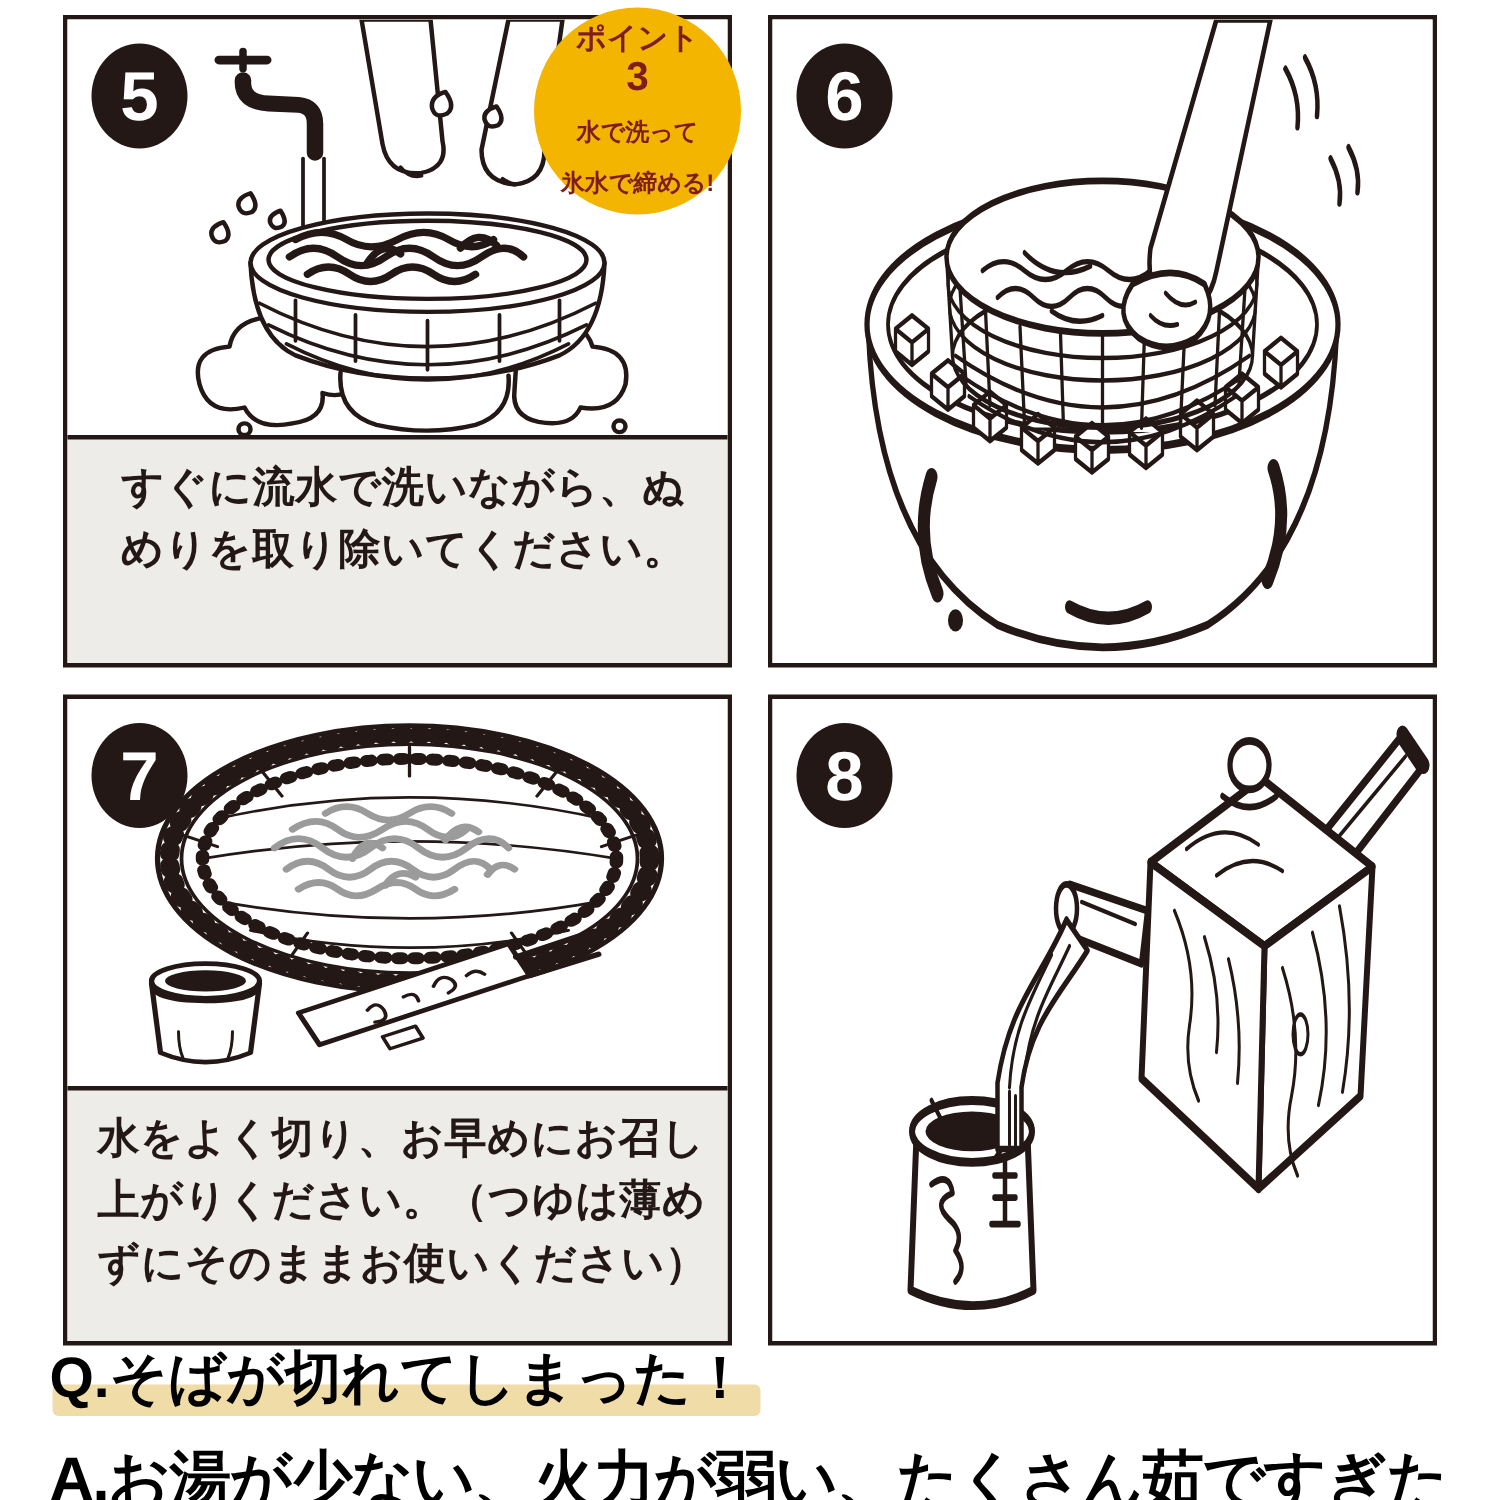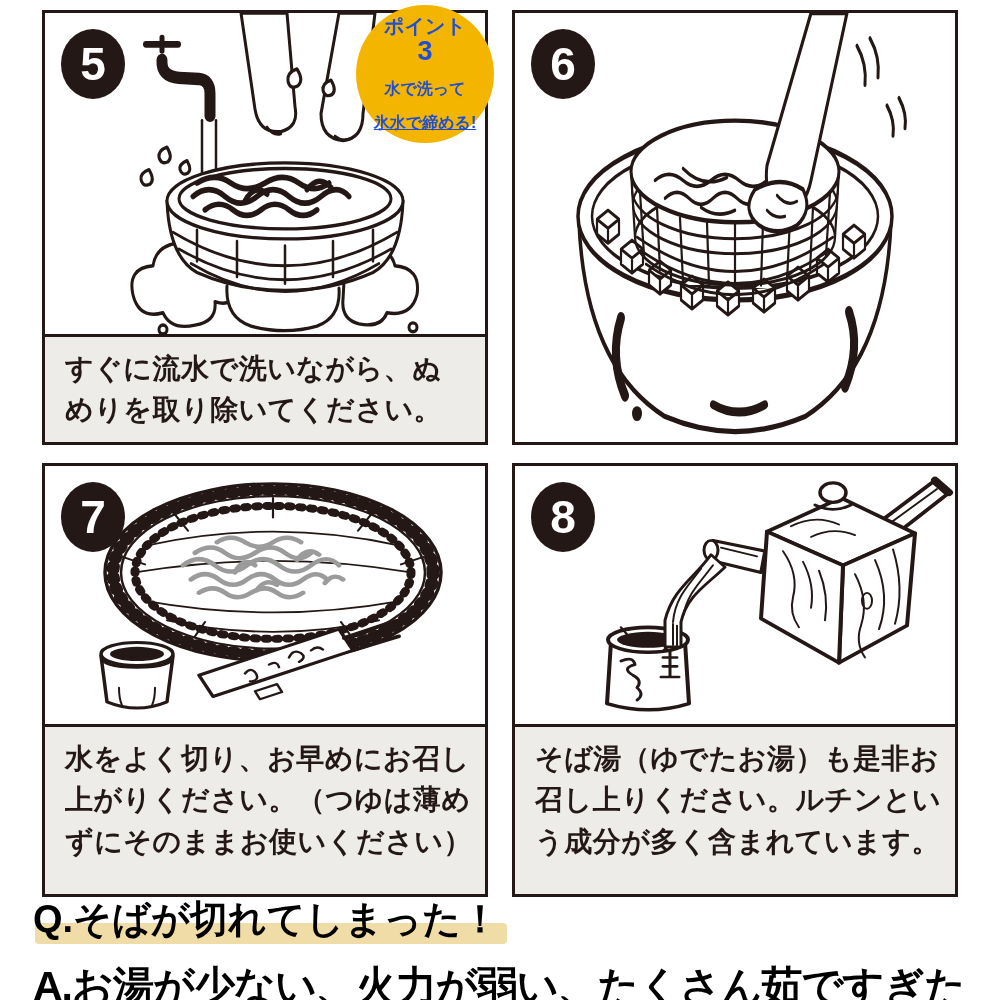--- a/index.html
+++ b/index.html
@@ -18,7 +18,7 @@
        background:#231815;color:#fff;font-weight:bold;font-size:46px;z-index:2;
        display:flex;align-items:center;justify-content:center;}
   .badge{position:absolute;left:356px;top:5px;width:138px;height:138px;border-radius:50%;
-         background:#f4b500;color:#1d4ed8;z-index:3;display:flex;flex-direction:column;
+         background:#f4b500;color:#7f1d1d;z-index:3;display:flex;flex-direction:column;
          align-items:center;justify-content:center;text-align:center;font-weight:bold;}
   .badge .t{font-size:20px;line-height:1.1;}
   .badge .n{font-size:27px;line-height:1.1;}

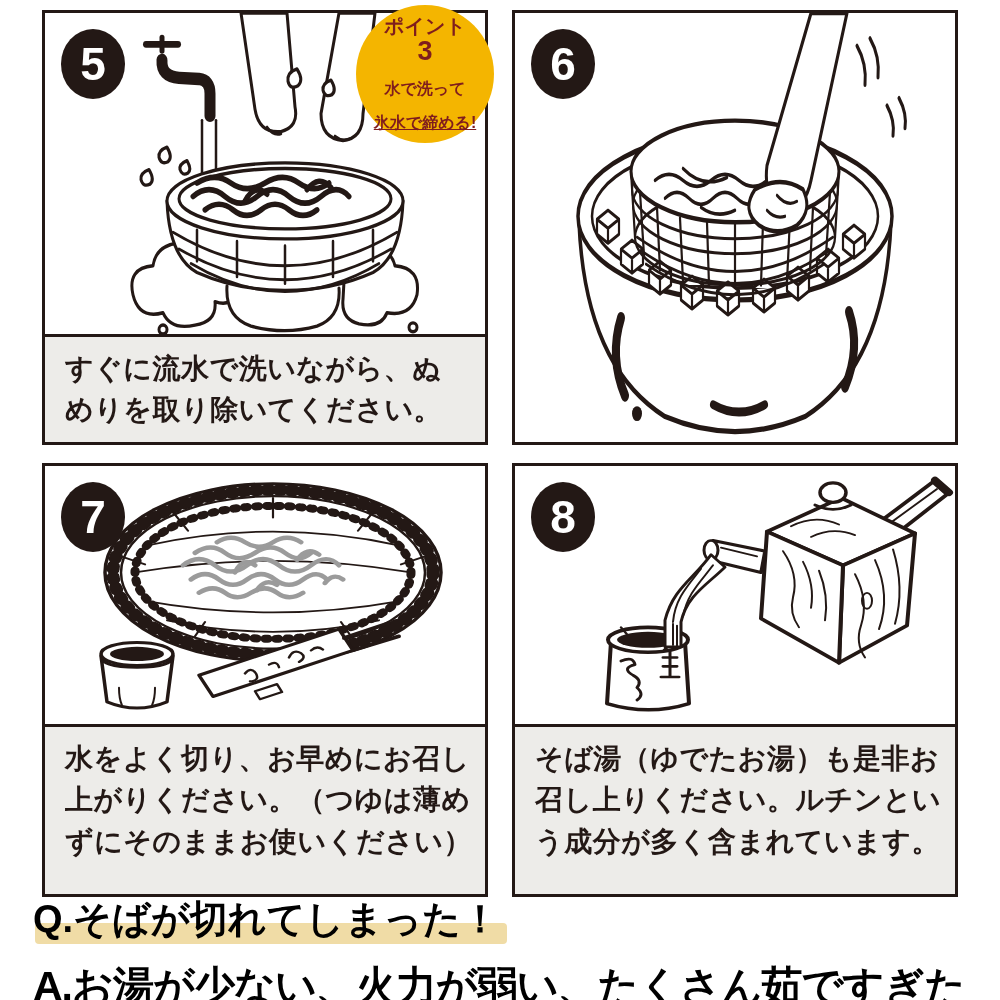--- a/index.html
+++ b/index.html
@@ -92,7 +92,7 @@
     <div class="t">ポイント</div>
     <div class="n">3</div>
     <div class="s">水で洗って</div>
-    <div class="s" style="margin-top:14px;text-decoration:underline;">氷水で締める!</div>
+    <div class="s" style="margin-top:14px;">氷水で締める!</div>
   </div>
 
   <section class="panel" style="left:512px;top:10px;height:435px;">

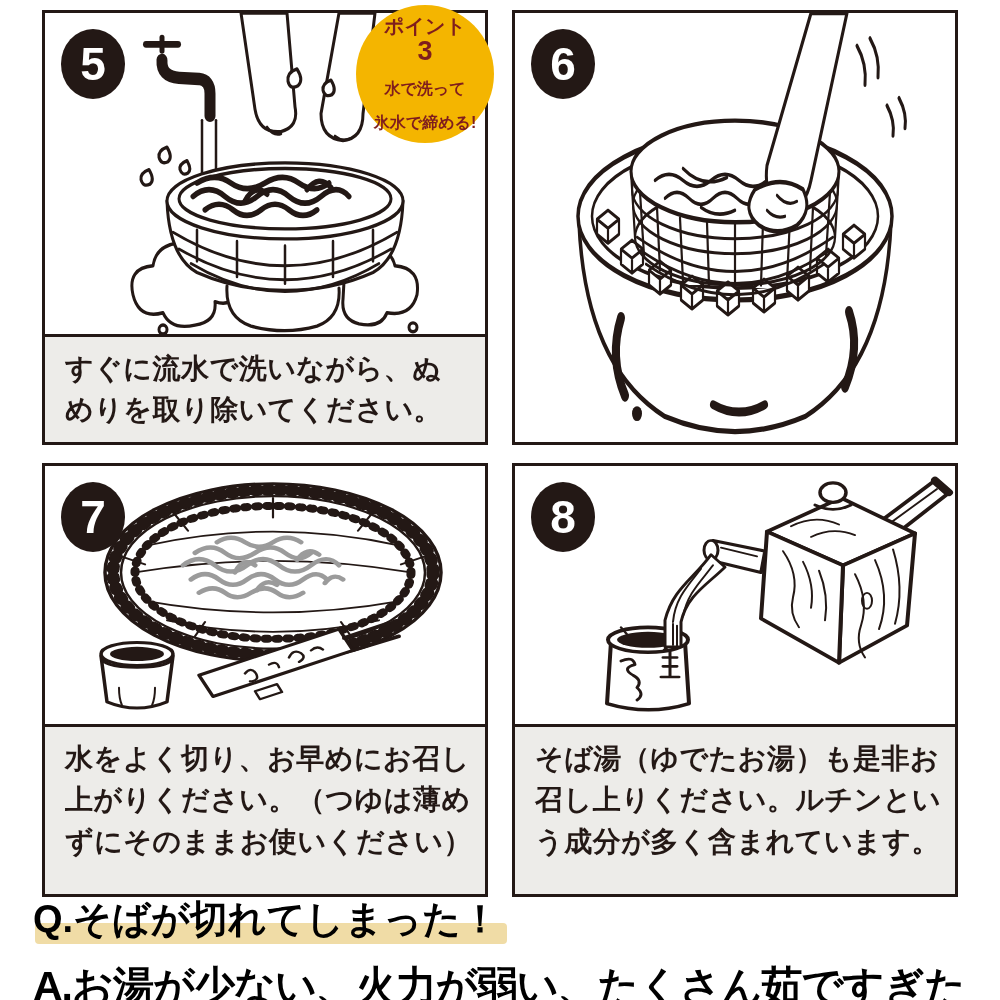--- a/index.html
+++ b/index.html
@@ -12,7 +12,7 @@
   .cap{box-sizing:border-box;border-top:3px solid #231815;background:#edece9;
        padding:11px 12px 0 20px;font-size:28px;font-weight:bold;line-height:1.48;
        letter-spacing:.5px;white-space:pre-line;color:#231815;}
-  .cap.r1{height:108px;}
+  .cap.r1{height:152px;text-align:center;}
   .cap.r2{height:170px;}
   .num{position:absolute;left:16px;top:16px;width:64px;height:70px;border-radius:50%;
        background:#231815;color:#fff;font-weight:bold;font-size:46px;z-index:2;

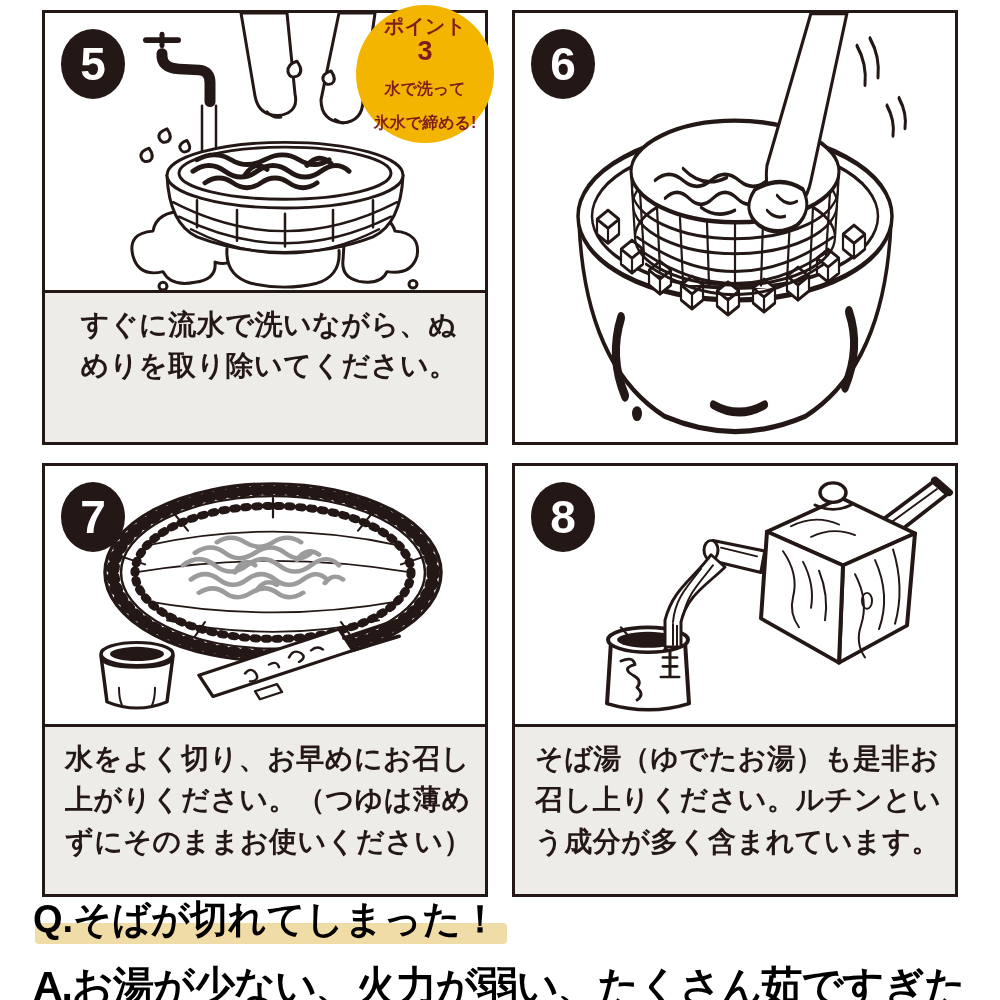--- a/index.html
+++ b/index.html
@@ -237,9 +237,6 @@
         </g>
       </svg>
     </div>
-    <div class="cap r2">そば湯（ゆでたお湯）も是非お
-召し上りください。ルチンとい
-う成分が多く含まれています。</div>
   </section>
 
   <div class="qa">

